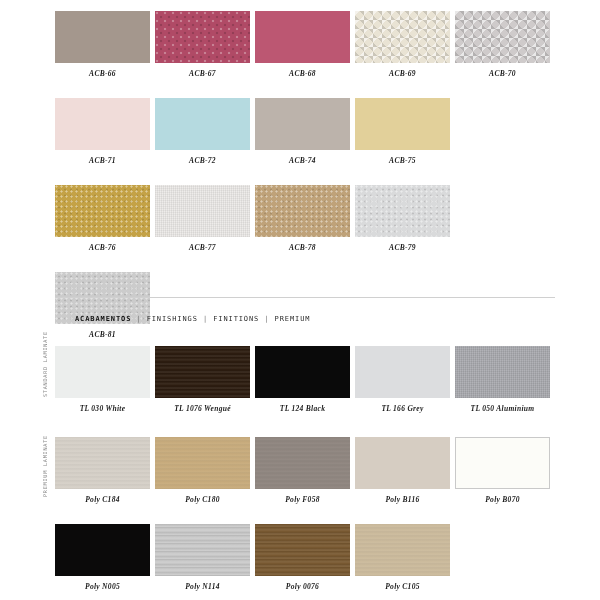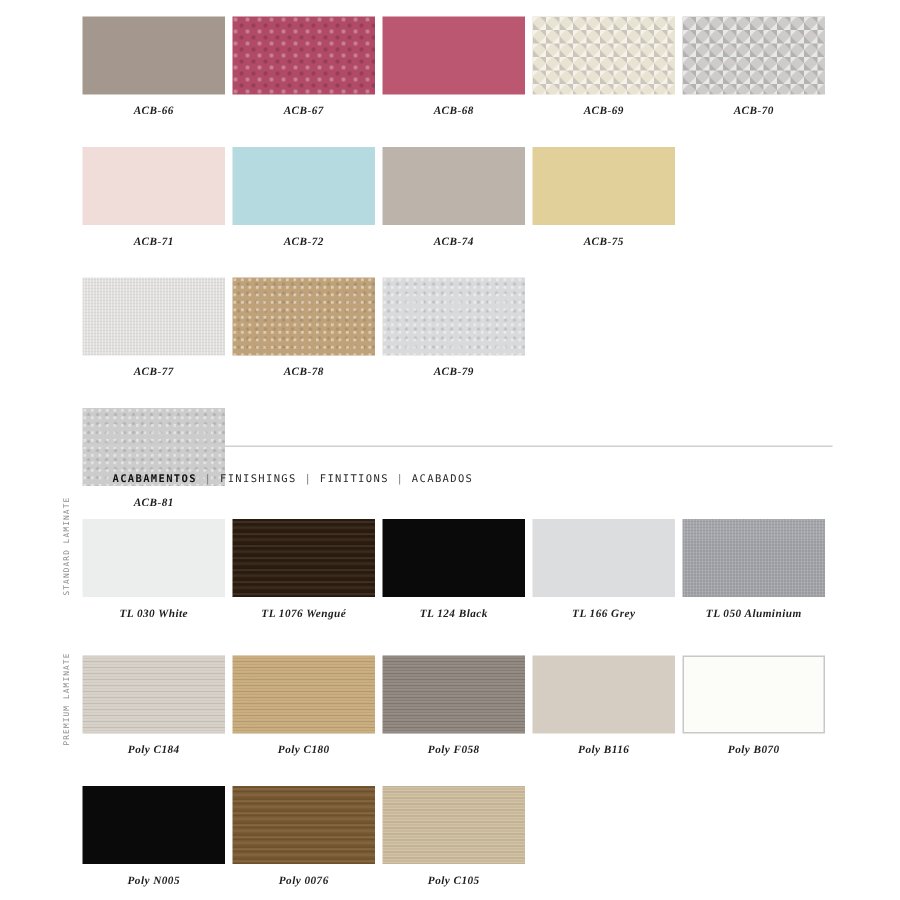--- a/index.html
+++ b/index.html
@@ -205,6 +205,10 @@
       </div>
       <div class="grid-row">
         <div class="cell">
+          <div class="swatch tex-pebble" style="background: rgb(196, 162, 70);"></div>
+          <div class="caption">ACB-76</div>
+        </div>
+        <div class="cell">
           <div class="swatch tex-linen" style="background: rgb(236, 234, 232);"></div>
           <div class="caption">ACB-77</div>
         </div>

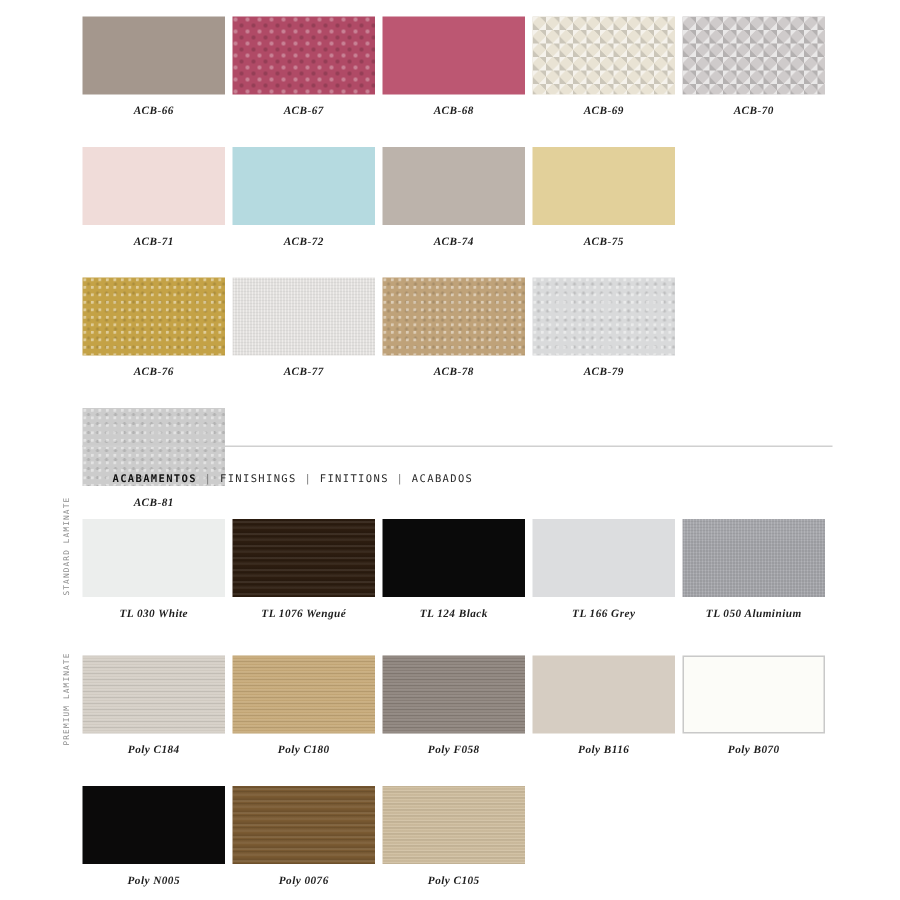--- a/index.html
+++ b/index.html
@@ -238,7 +238,7 @@
     <span class="sep">|</span>
     <span>FINITIONS</span>
     <span class="sep">|</span>
-    <span>ACABADOS</span>
+    <span>PREMIUM</span>
   </div>
 
   <div class="side-label" style="top:337px; height:60px;">STANDARD LAMINATE</div>

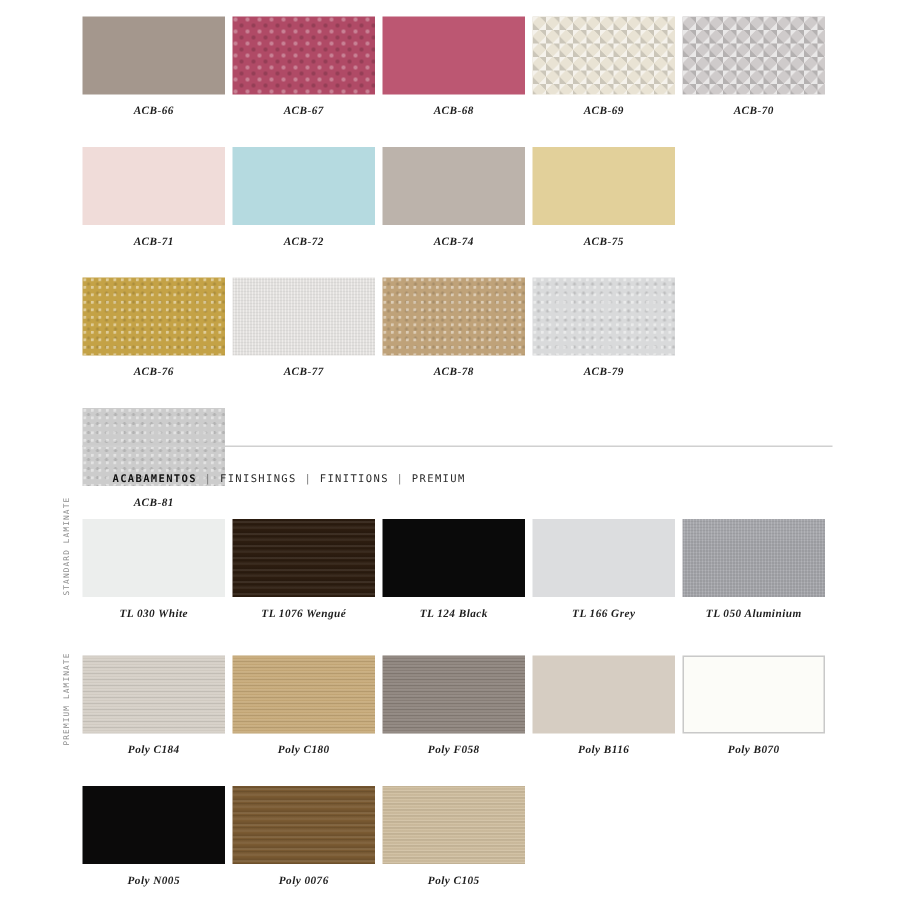--- a/index.html
+++ b/index.html
@@ -297,6 +297,10 @@
           <div class="caption">Poly N005</div>
         </div>
         <div class="cell">
+          <div class="swatch tex-wood" style="background: rgb(204, 204, 204);"></div>
+          <div class="caption">Poly N114</div>
+        </div>
+        <div class="cell">
           <div class="swatch tex-wood" style="background: rgb(122, 90, 50);"></div>
           <div class="caption">Poly 0076</div>
         </div>

